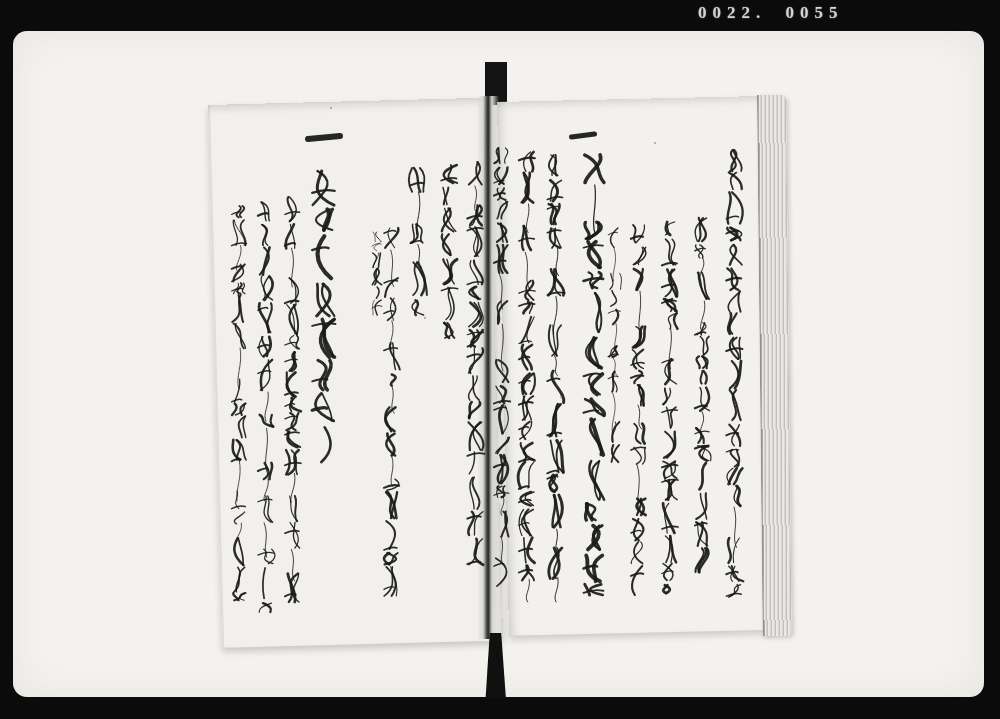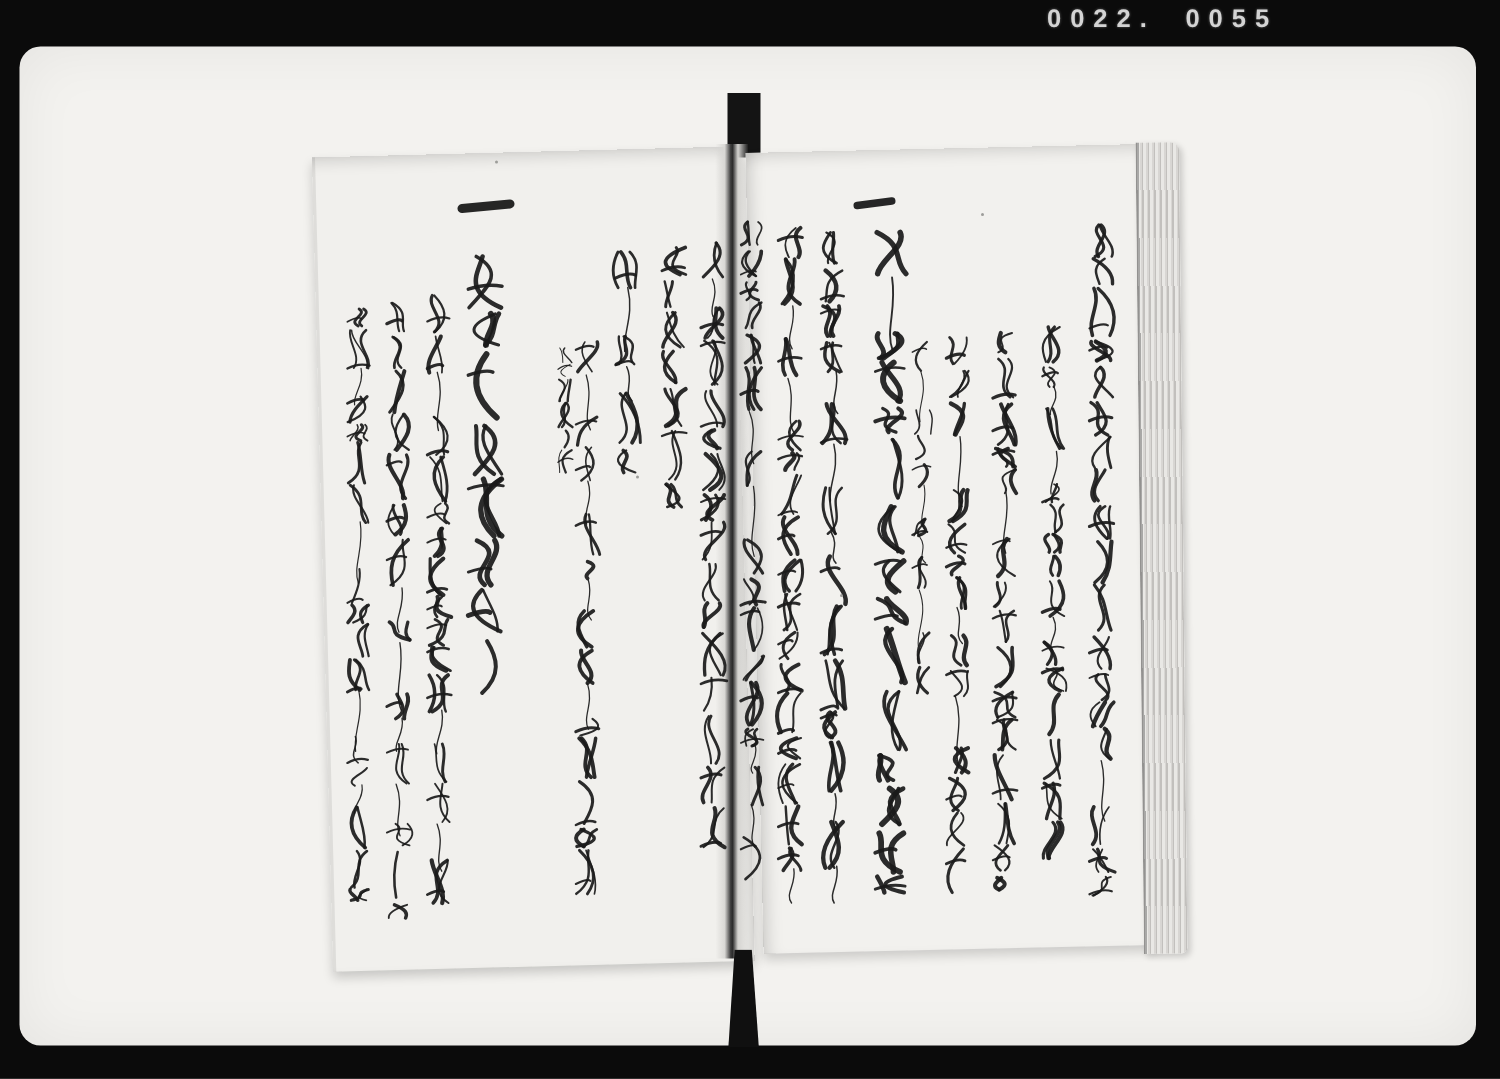--- a/index.html
+++ b/index.html
@@ -11,7 +11,7 @@
   
   #counter{
     position:absolute;left:698px;top:3px;width:220px;height:22px;
-    font-family:Liberation Sans, sans-serif;
+    font-family:Liberation Serif, serif;
     font-size:17px;font-weight:bold;color:#d4d4d4;
     letter-spacing:6px;word-spacing:9px;
     text-shadow:0 0 2px rgba(255,255,255,.35);

